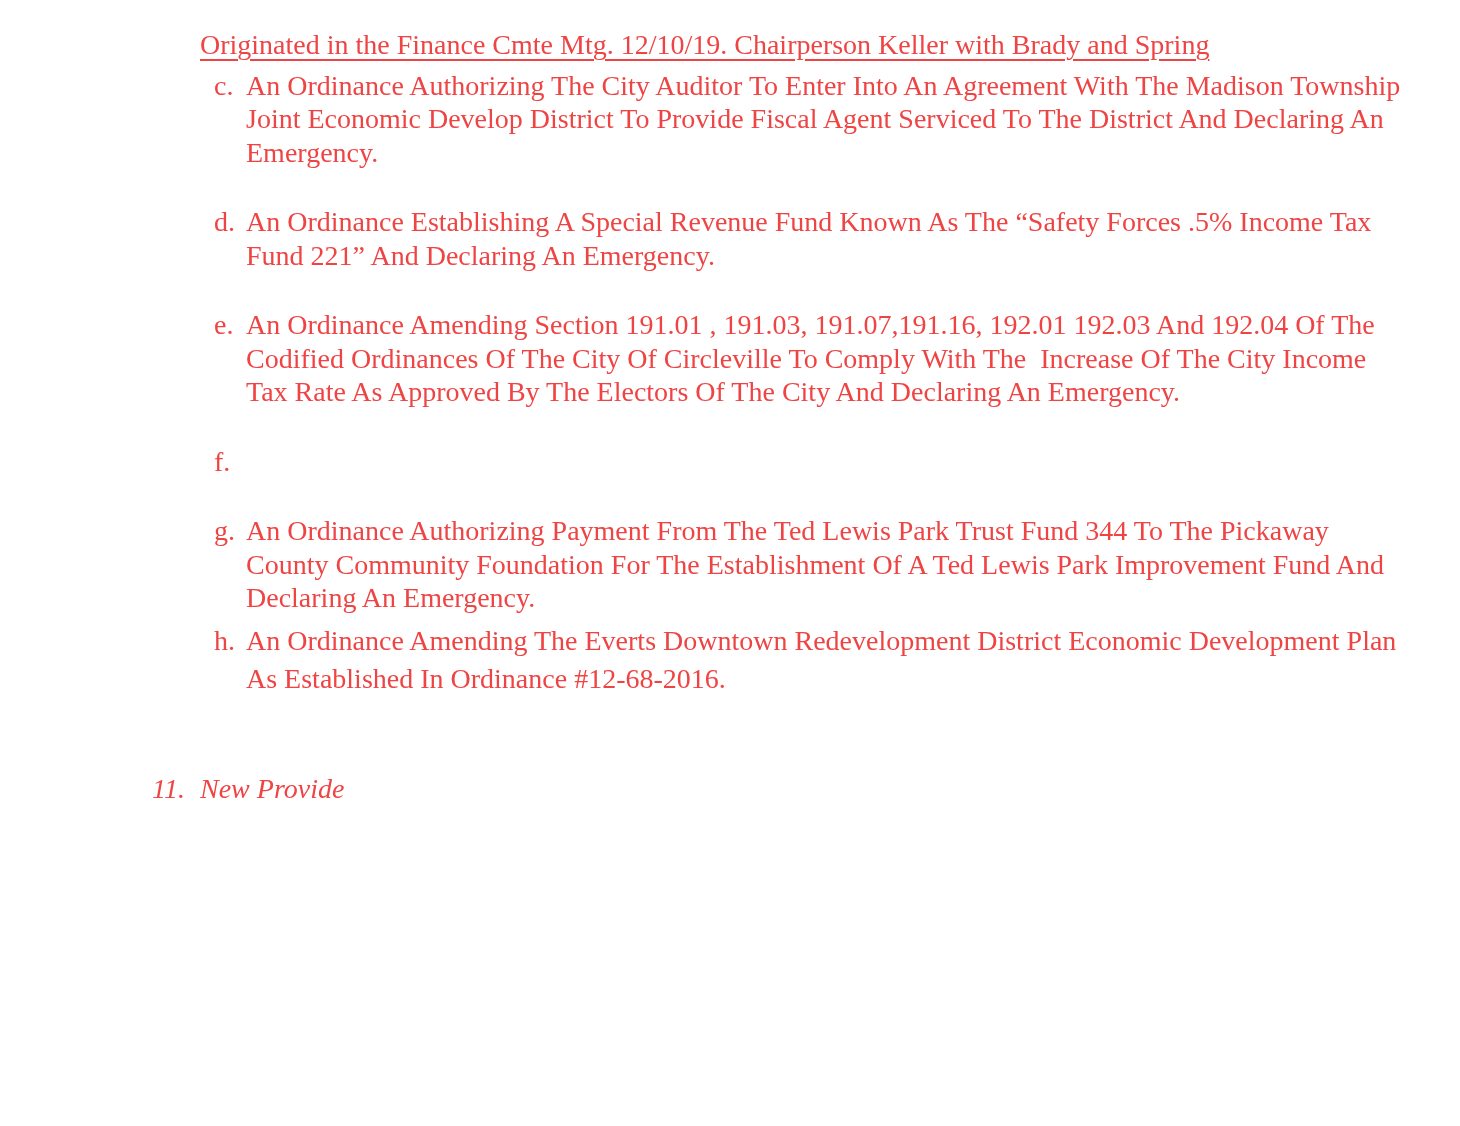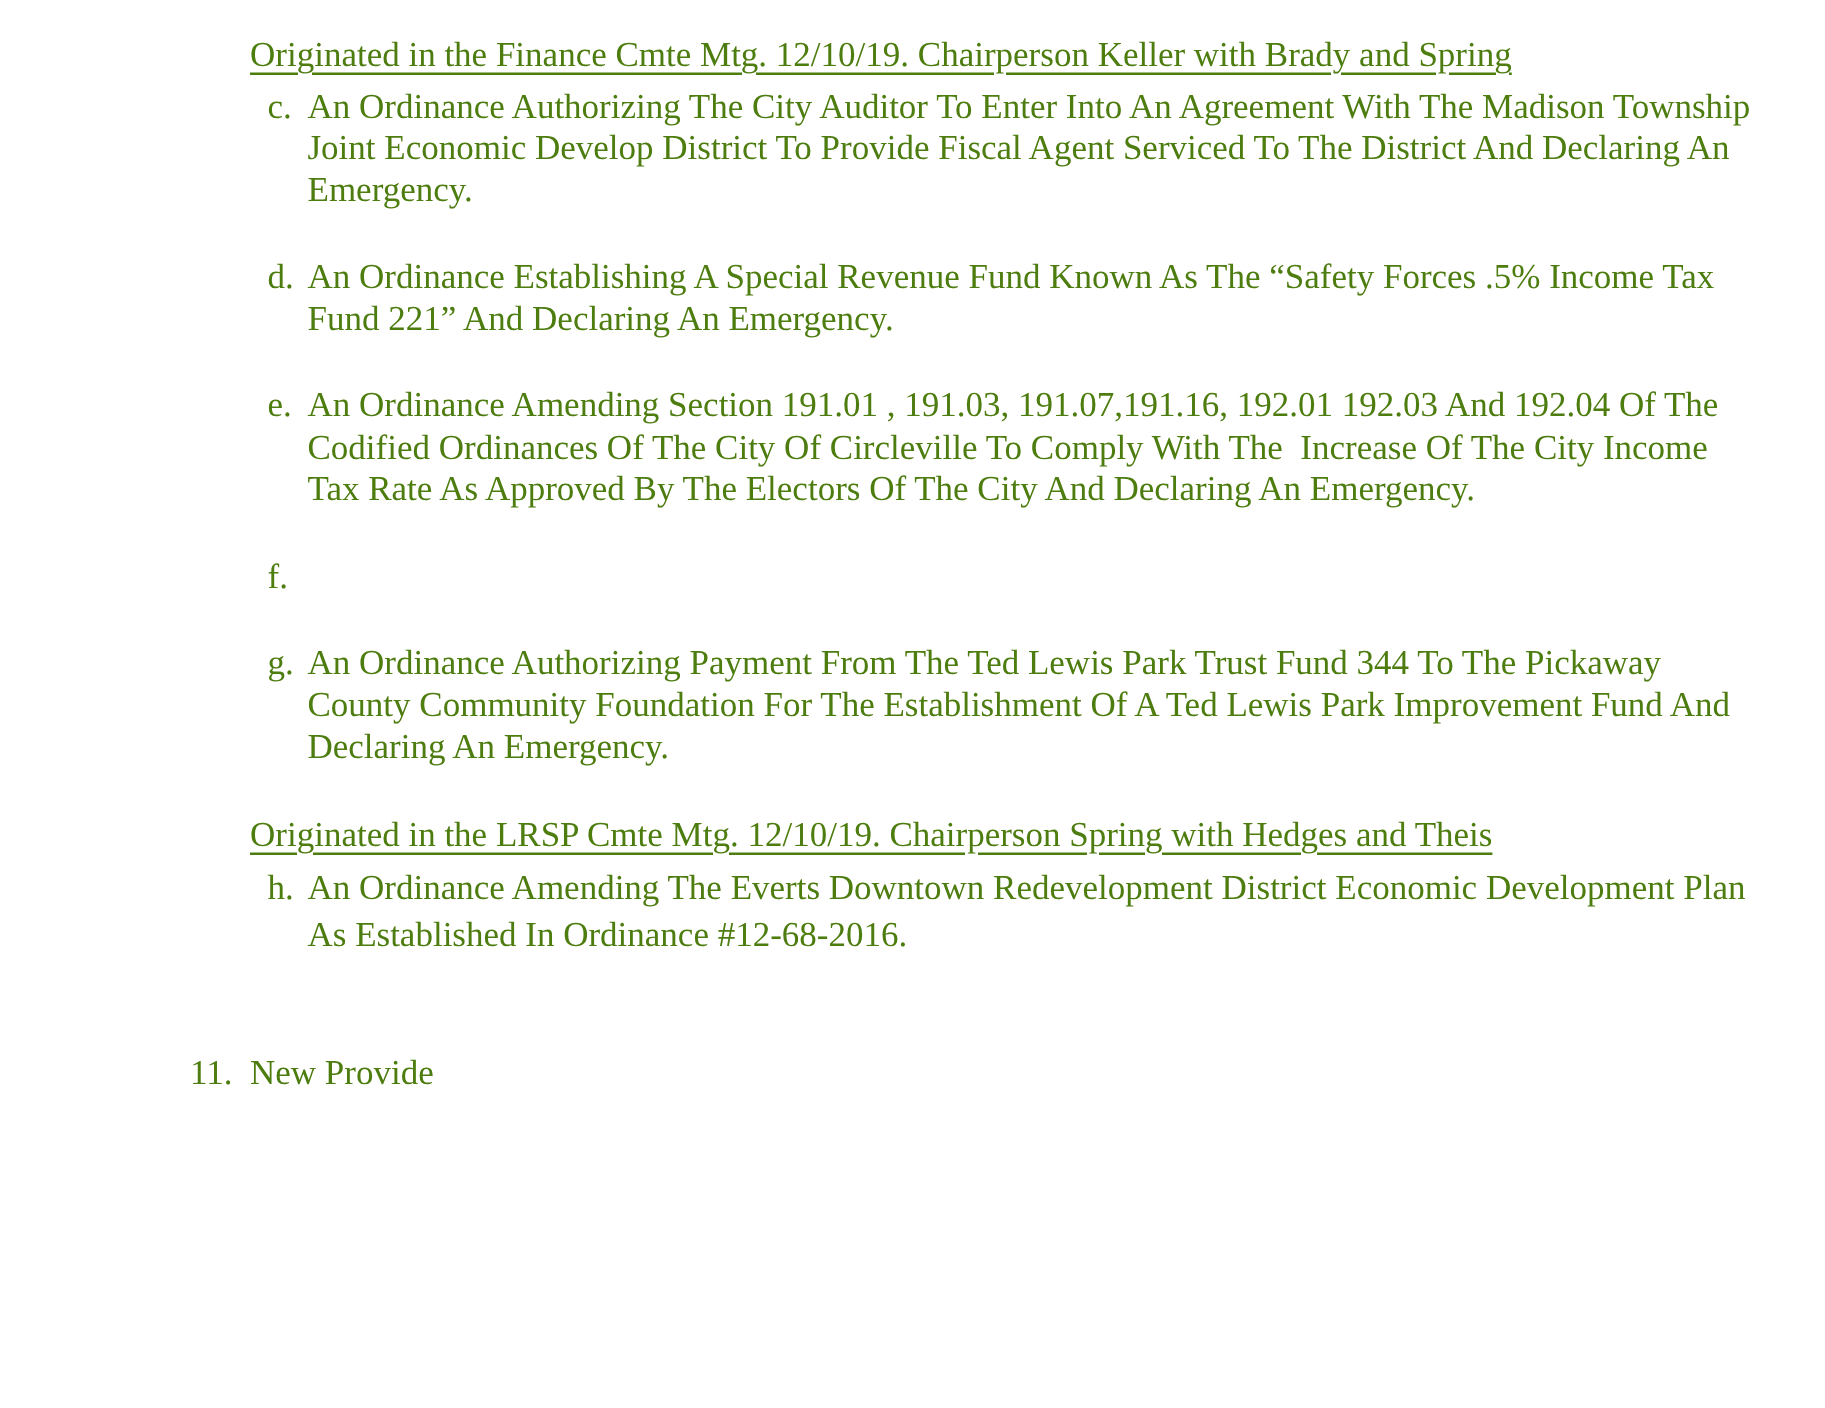--- a/index.html
+++ b/index.html
@@ -15,7 +15,7 @@
     overflow: hidden;
     font-family: "Liberation Serif", "DejaVu Serif", serif;
     font-size: 28px;
-    color: #4d7c0f;
+    color: #ef4444;
     line-height: 33.5px;
   }
   .content {

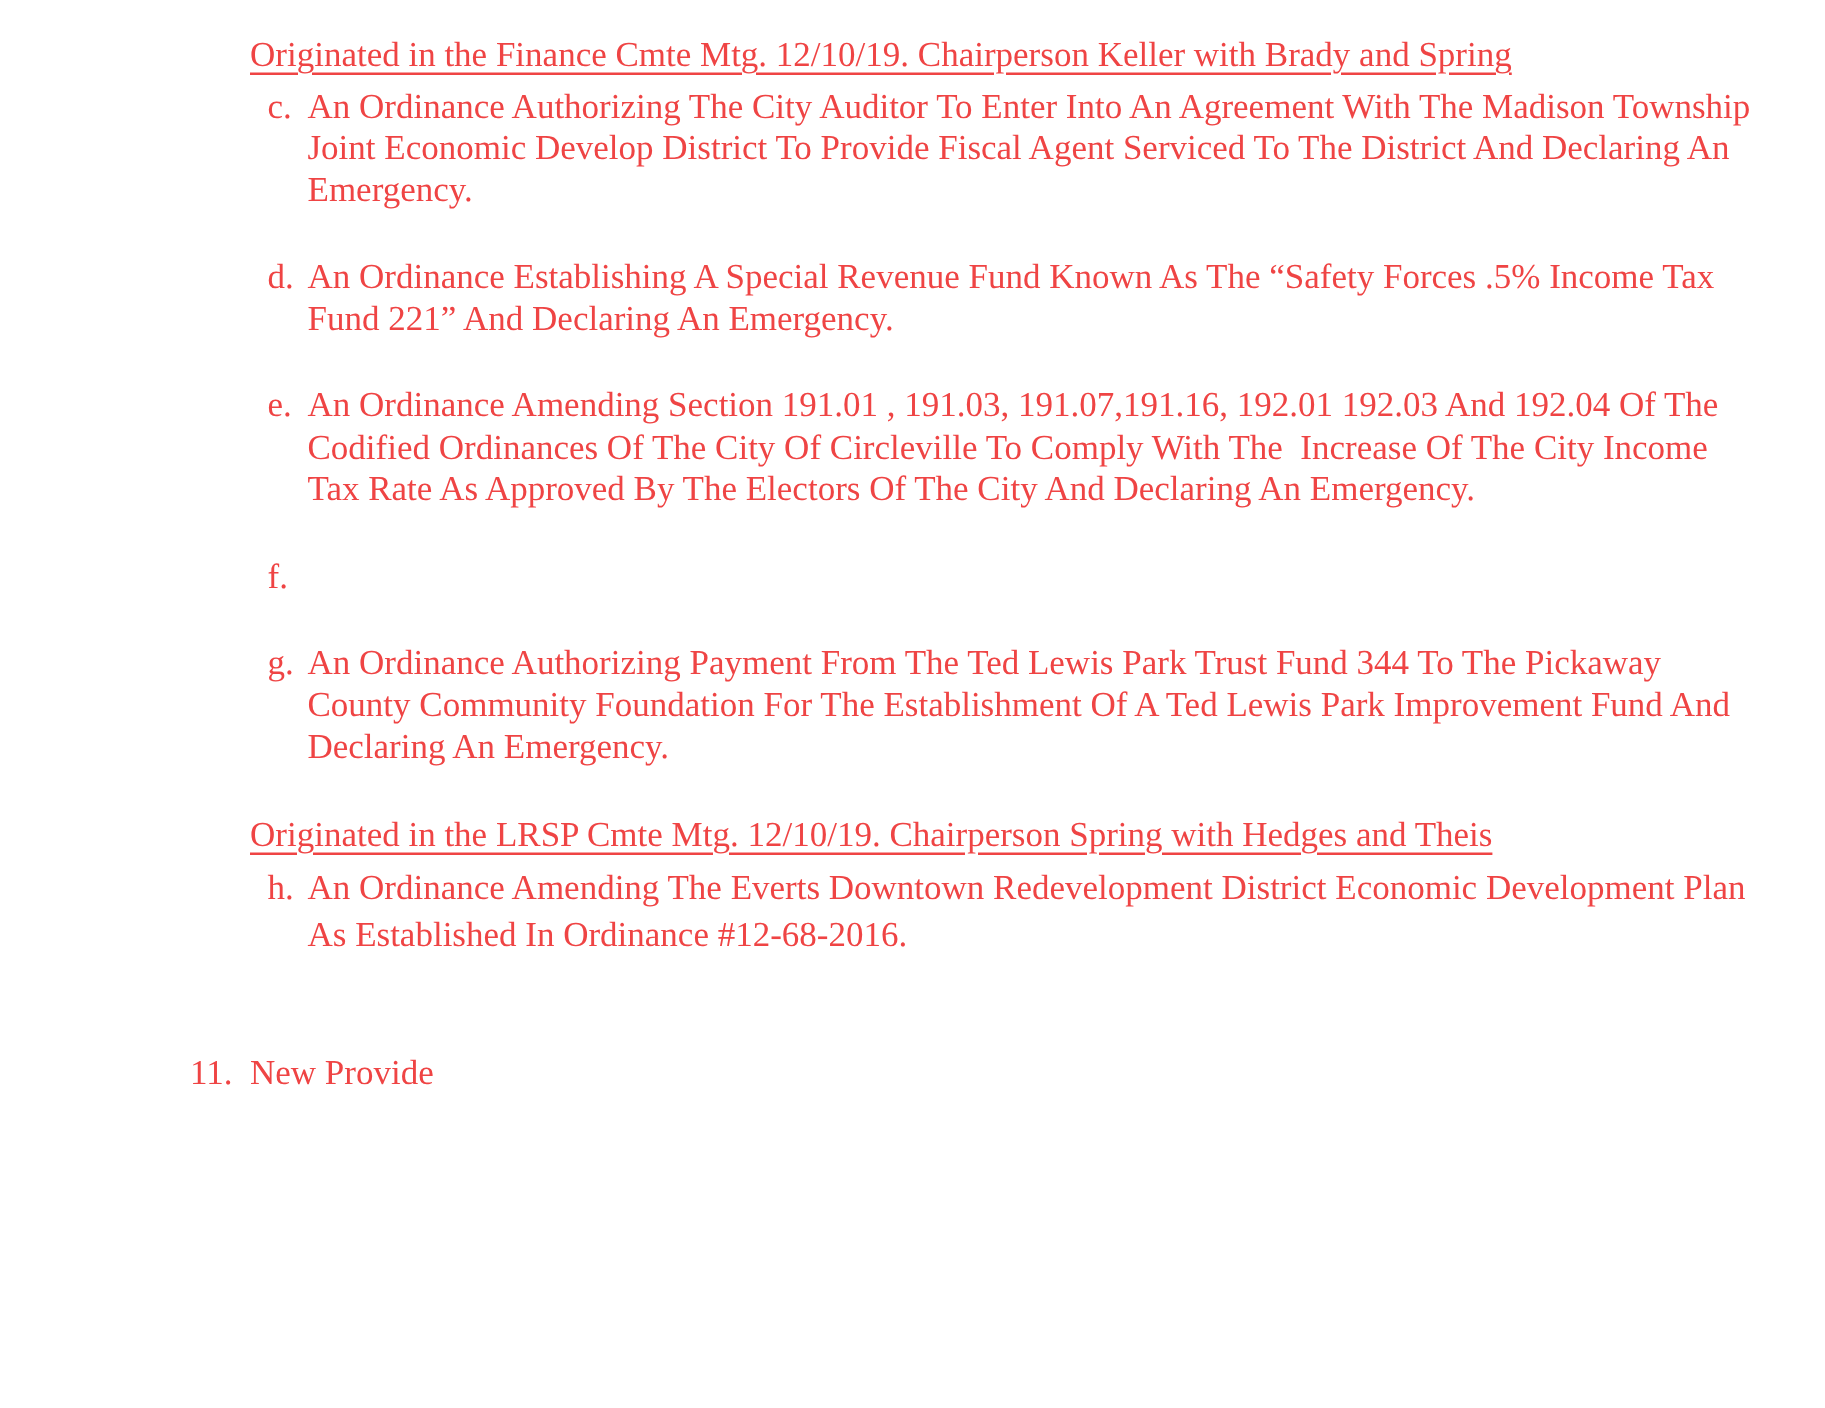--- a/index.html
+++ b/index.html
@@ -102,7 +102,6 @@
       <span class="item-text">An Ordinance Authorizing Payment From The Ted Lewis Park Trust Fund 344 To The Pickaway County Community Foundation For The Establishment Of A Ted Lewis Park Improvement Fund And Declaring An Emergency.</span>
     </div>
 
-    <div class="section-heading heading-lrsp">Originated in the LRSP Cmte Mtg. 12/10/19. Chairperson Spring with Hedges and Theis</div>
 
     <div class="agenda-item first-after-heading item-h">
       <span class="item-label">h.</span>

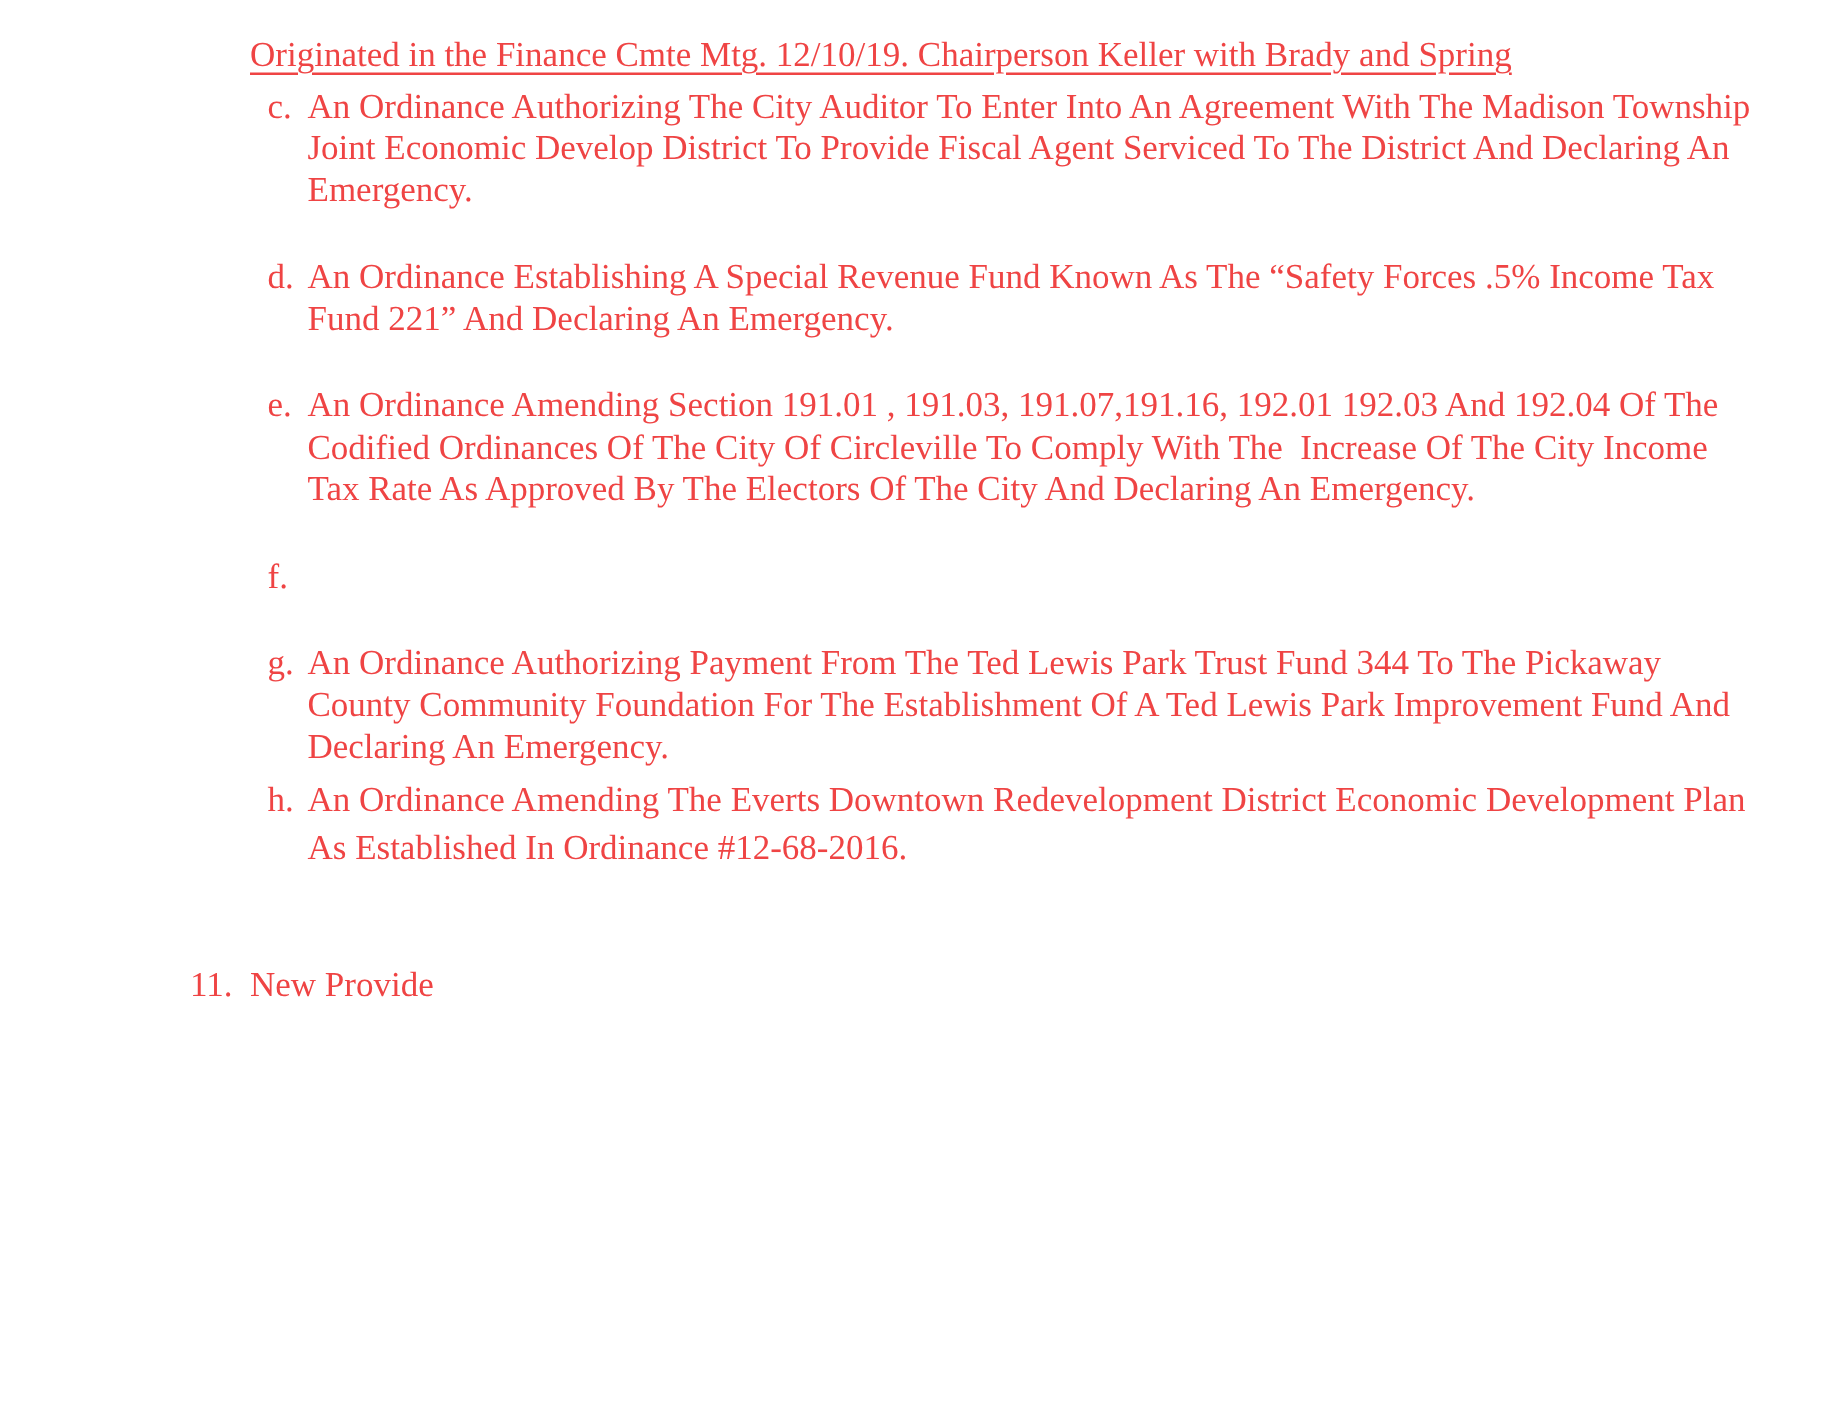--- a/index.html
+++ b/index.html
@@ -65,6 +65,7 @@
   }
   .numbered-item.new-business {
     margin-top: 74px;
+    font-style: italic;
   }
   .numbered-item.adjournment {
     margin-top: 55px;

